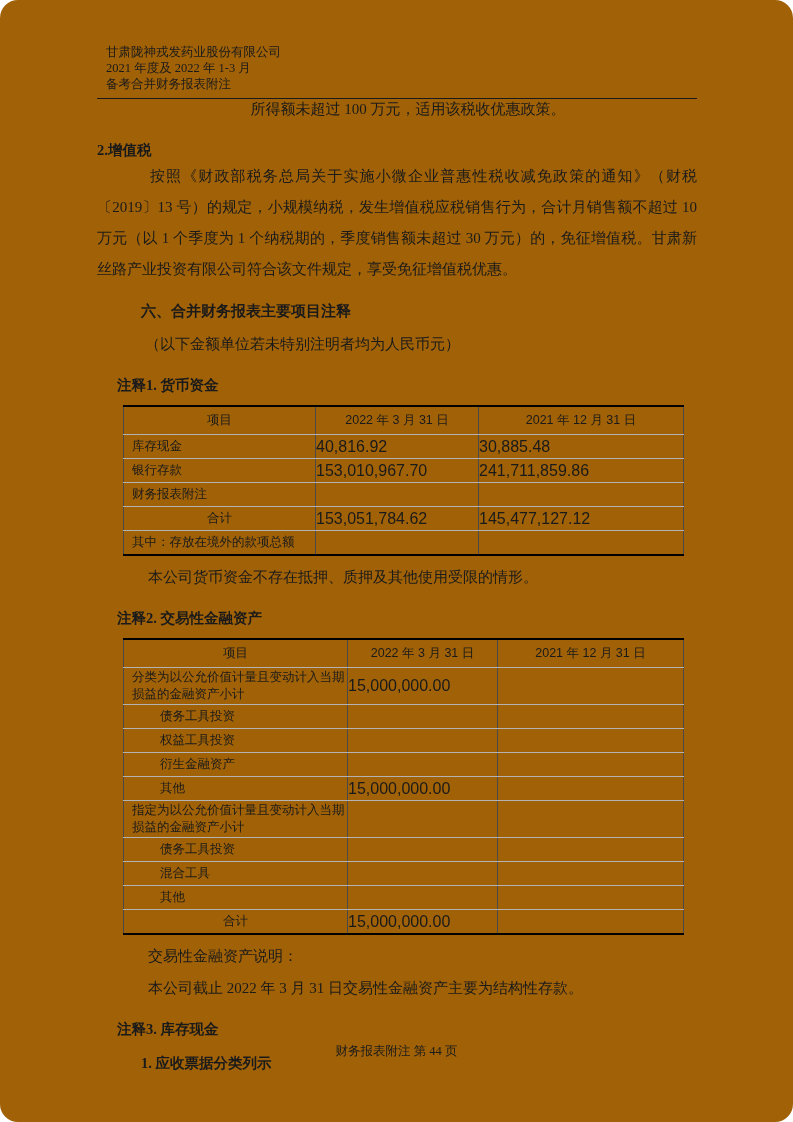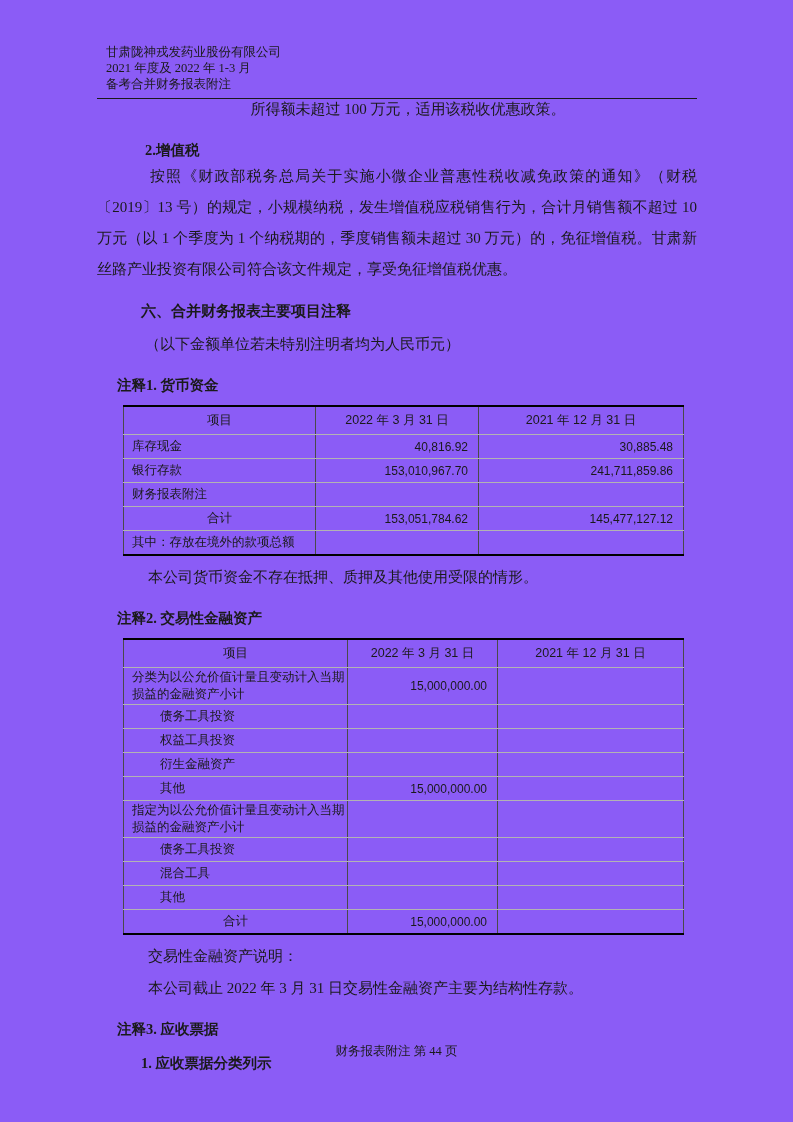--- a/index.html
+++ b/index.html
@@ -12,10 +12,11 @@
     width: 793px;
     height: 1122px;
     margin: 0 auto;
-    background: #8b5cf6;
+    background: #a16207;
     font-family: "Liberation Serif", "DejaVu Serif", serif;
     color: #1a1a1a;
     overflow: hidden;
+    border-radius: 18px;
   }
   .content {
     padding: 44px 96px 0 97px;

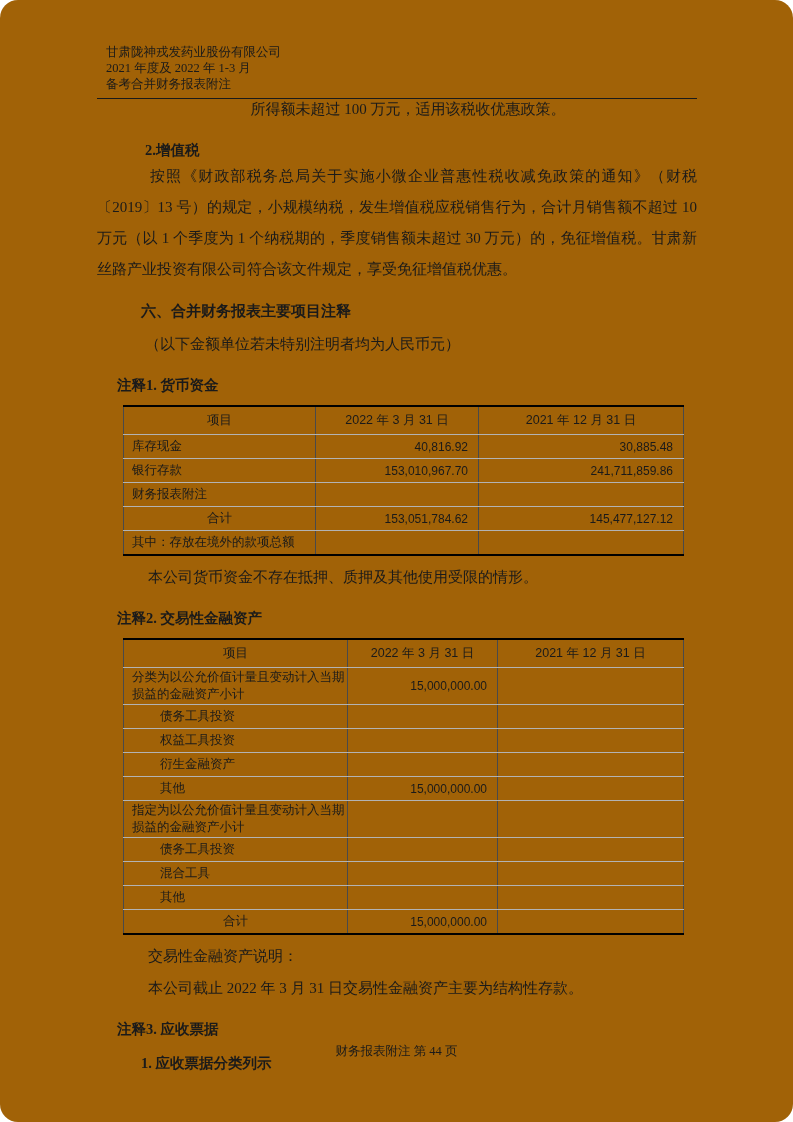--- a/index.html
+++ b/index.html
@@ -38,7 +38,7 @@
   }
   .carryover       { margin-top: 0; margin-left: 22px; text-align: center; }
   .h-bold          { font-weight: bold; }
-  .vat-heading     { margin-top: 20px; margin-left: 48px; font-size: 14.5px; }
+  .vat-heading     { margin-top: 20px; font-size: 14.5px; }
   .vat-text {
     font-size: 15px;
     line-height: 31px;

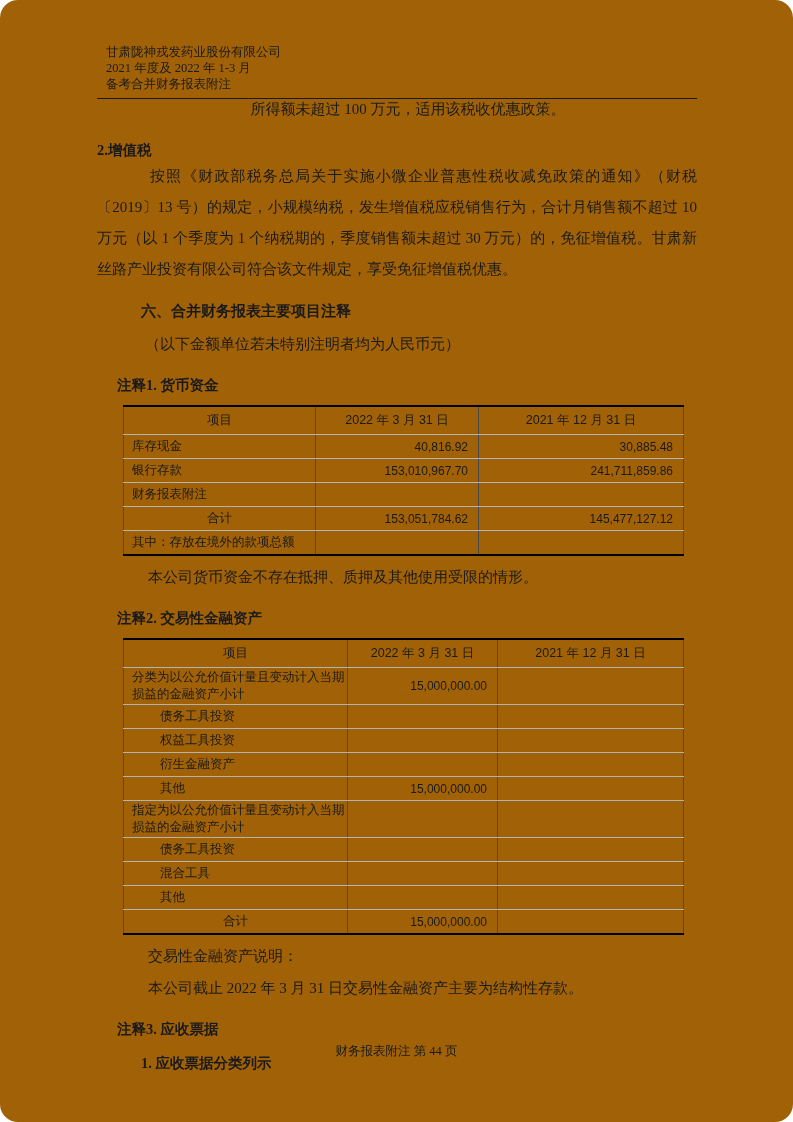--- a/index.html
+++ b/index.html
@@ -81,10 +81,9 @@
   .fin-table .c-item.indent { padding-left: 36px; }
   .fin-table .c-item.total  { text-align: center; padding-left: 0; }
   .fin-table .c-num {
-    text-align: right;
     padding-right: 10px;
     font-family: "Liberation Sans", "DejaVu Sans", sans-serif;
-    font-size: 12px;
+    font-size: 16px;
   }
   .t-col1a { width: 192px; } .t-col2a { width: 163px; } .t-col3a { width: 205px; }
   .t-col1b { width: 224px; } .t-col2b { width: 150px; } .t-col3b { width: 186px; }

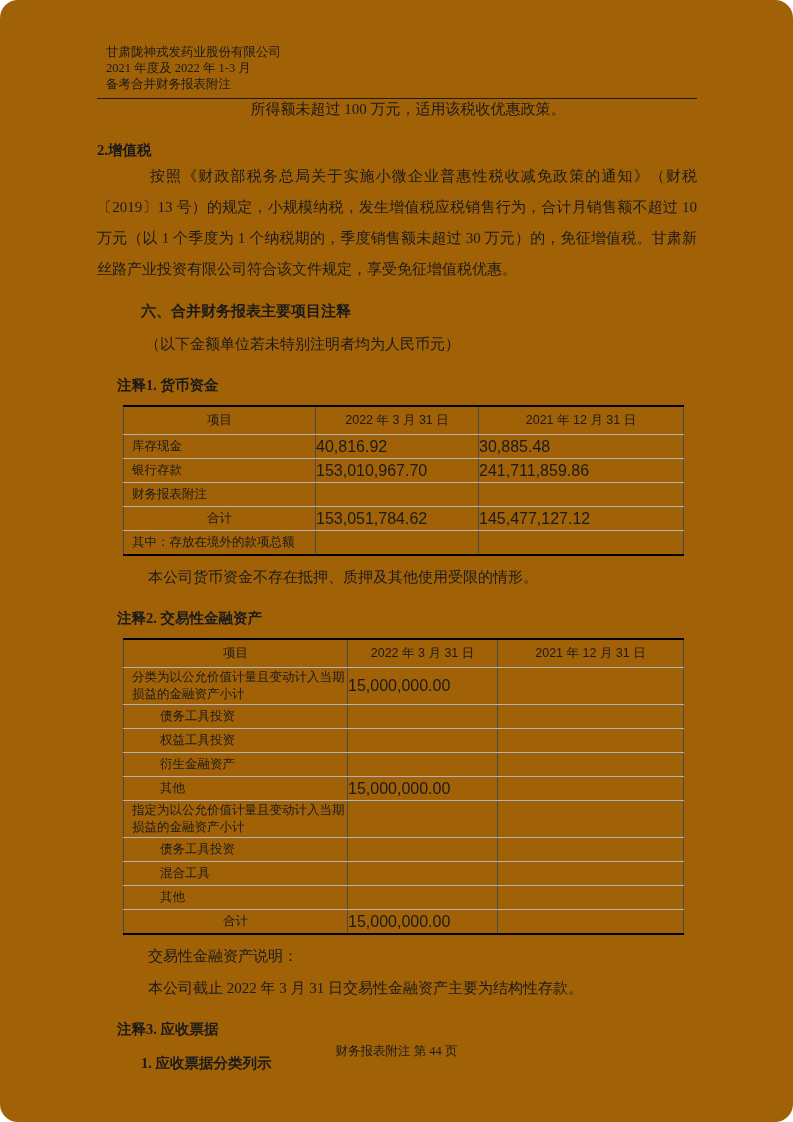--- a/index.html
+++ b/index.html
@@ -238,7 +238,7 @@
 
     <p class="para remark">本公司截止 2022 年 3 月 31 日交易性金融资产主要为结构性存款。</p>
 
-    <p class="para h-bold note-heading">注释3. 应收票据</p>
+    <p class="para h-bold note-heading">注释3. 库存现金</p>
 
     <p class="para h-bold sub-heading">1. 应收票据分类列示</p>
 

